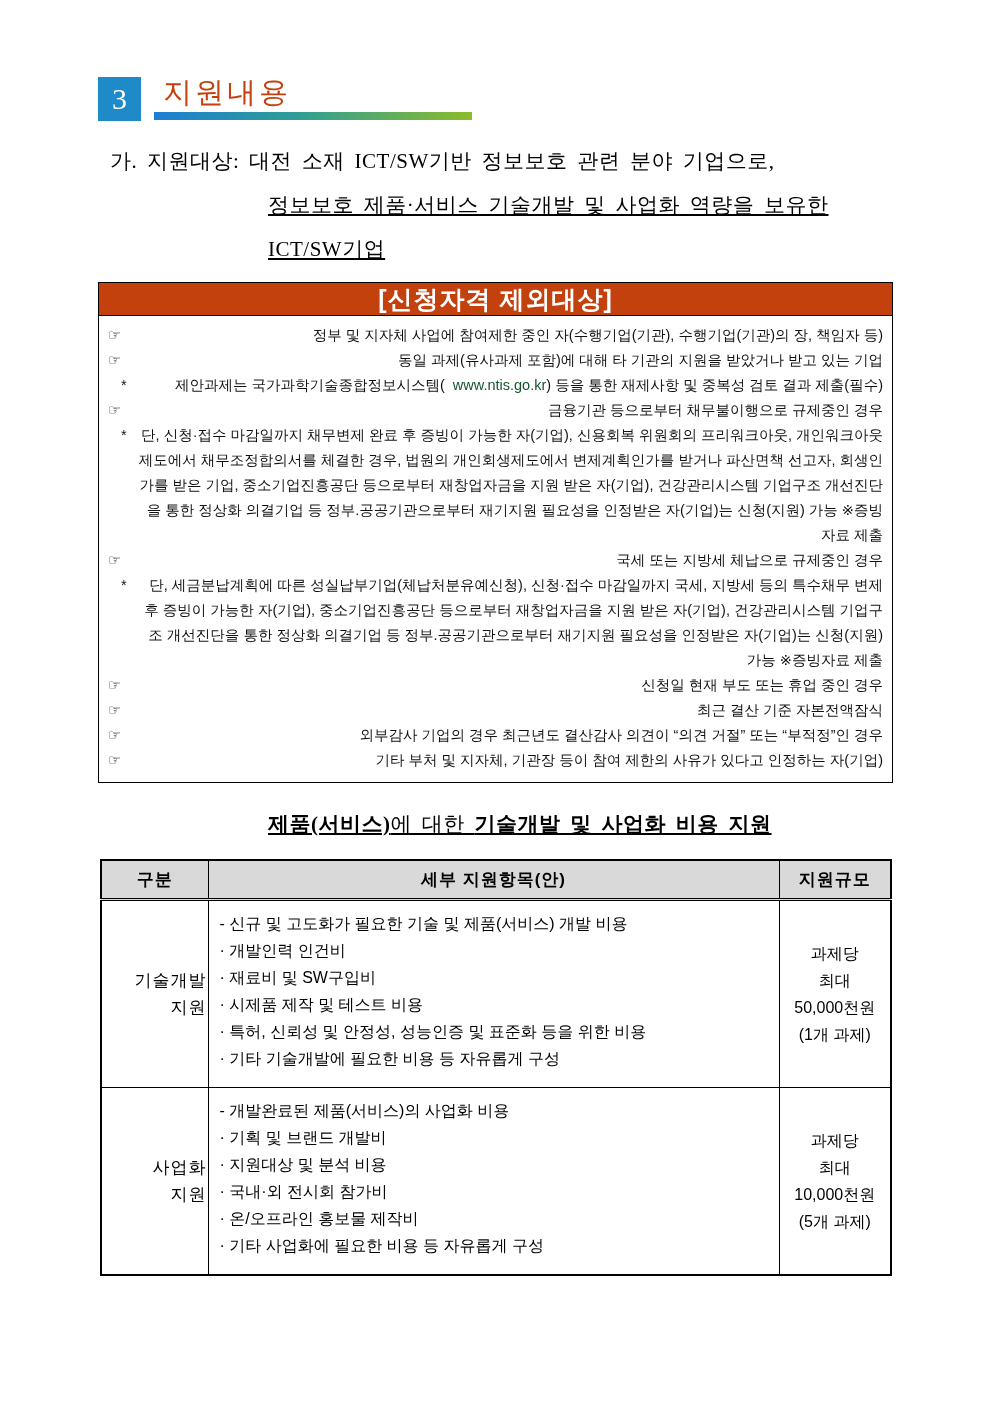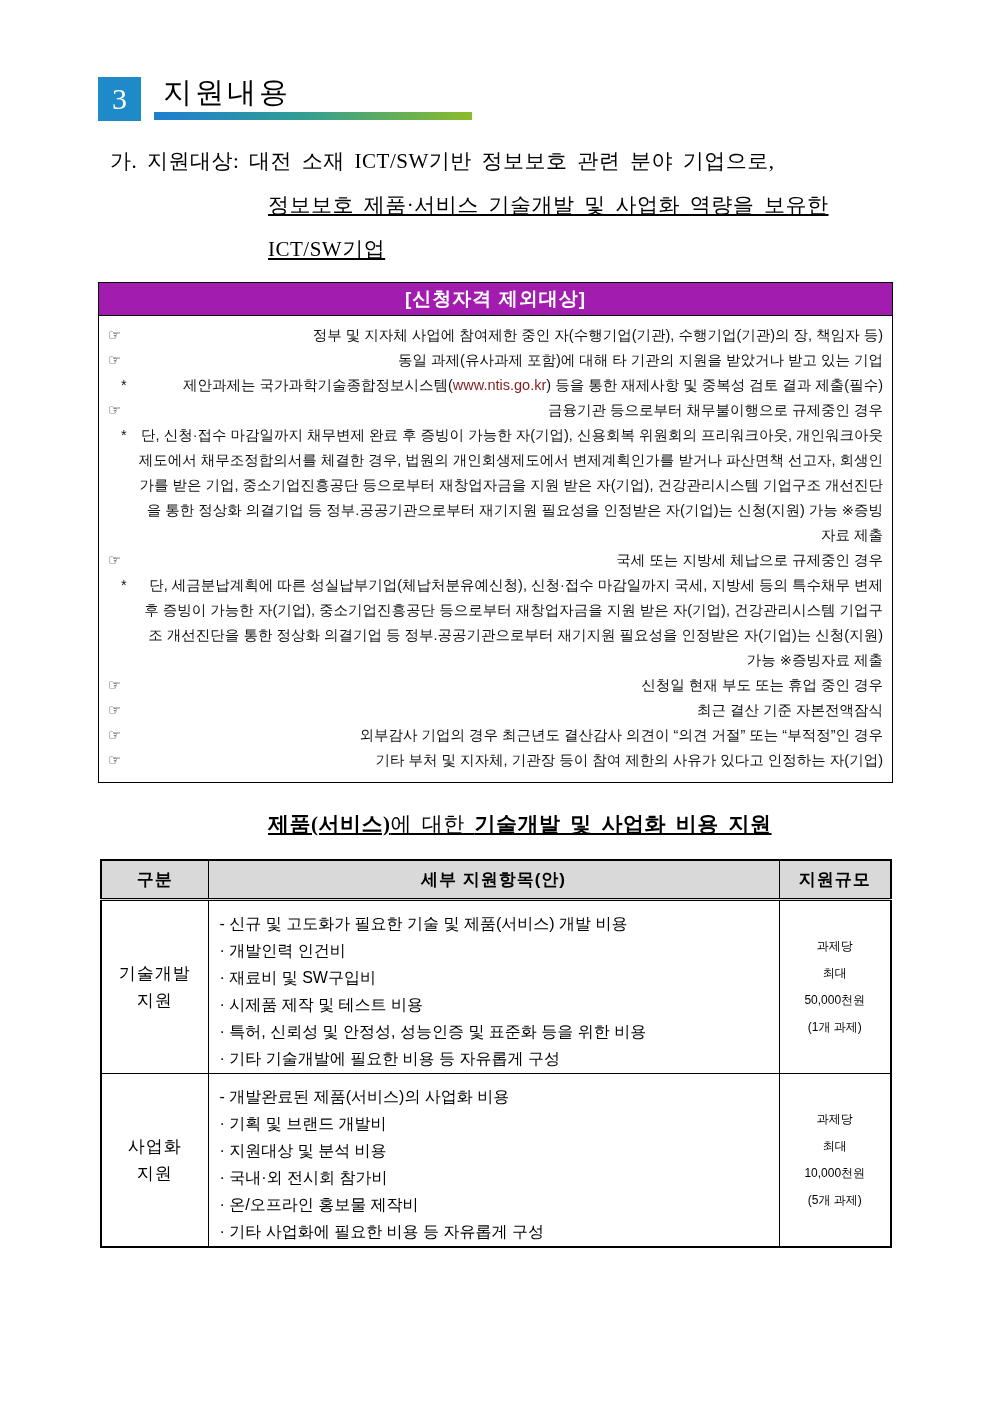--- a/index.html
+++ b/index.html
@@ -16,7 +16,7 @@
   }
   .title-col{margin-left:13px;display:flex;flex-direction:column;}
   .sec-title{
-    font-size:29px;line-height:31px;letter-spacing:3px;color:#000000;padding-left:9px;
+    font-size:29px;line-height:31px;letter-spacing:3px;color:#c2410c;padding-left:9px;
   }
   .title-bar{
     width:318px;height:8px;margin-top:4px;

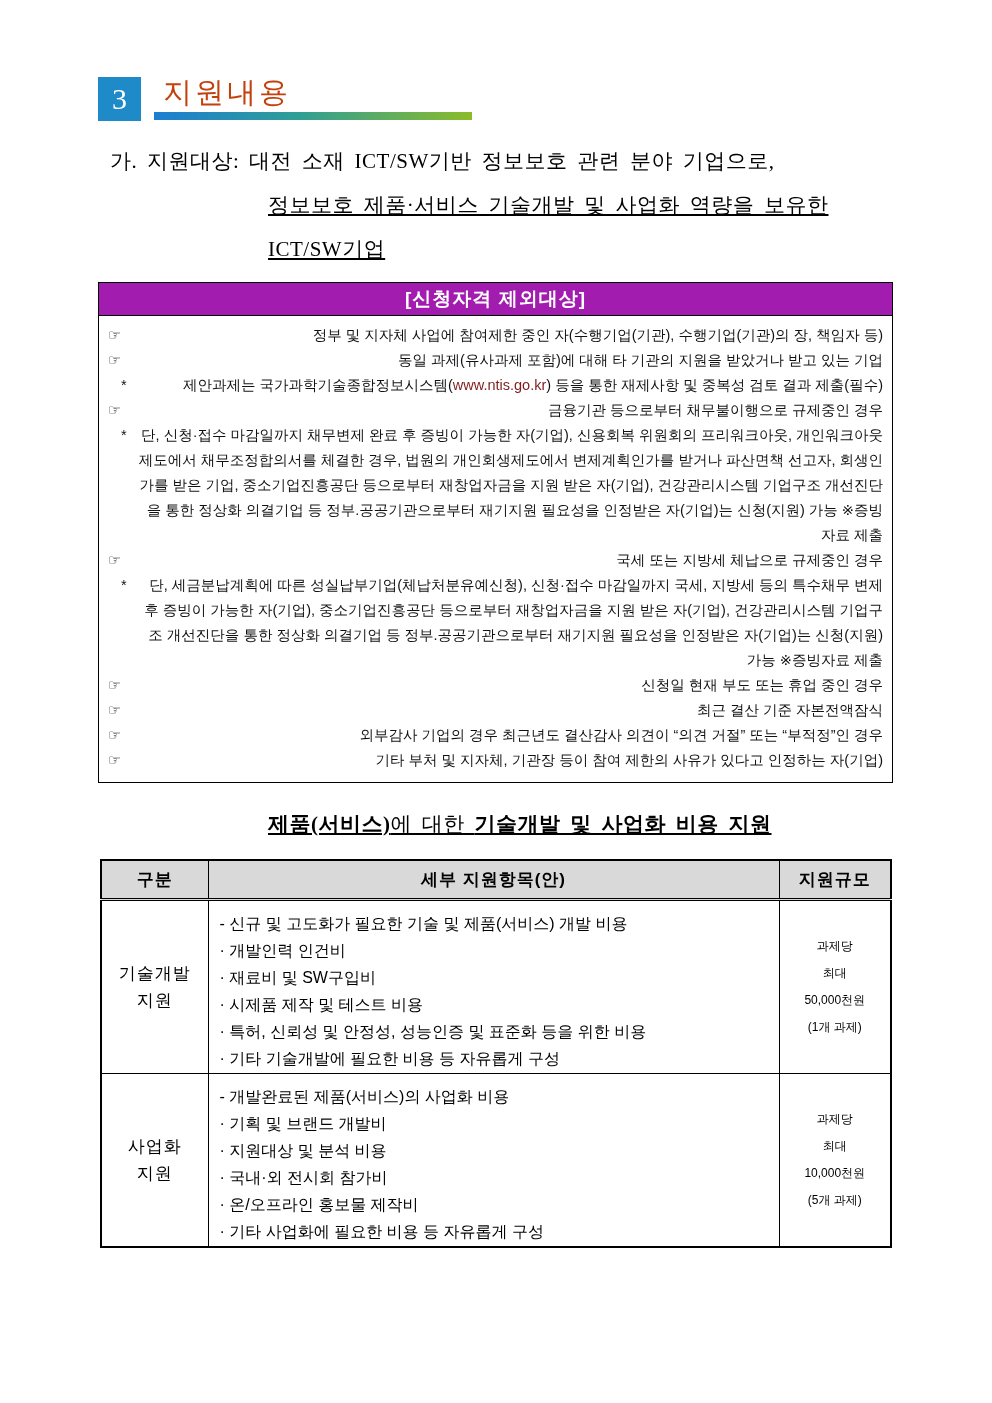--- a/index.html
+++ b/index.html
@@ -34,10 +34,10 @@
   
   .xbox{margin:11px 99px 0 98px;}
   .xbox-header{
-    border:1px solid #000;background:#a21caf;color:#fff;height:32px;
+    border:1px solid #000;background:#c2410c;color:#fff;height:32px;
     display:flex;align-items:center;justify-content:center;
     font-family:"Liberation Sans","DejaVu Sans",sans-serif;
-    font-weight:bold;font-size:19px;letter-spacing:1px;
+    font-weight:bold;font-size:25px;letter-spacing:1px;
   }
   .xbox-body{
     border:1px solid #000;border-top:none;background:#fff;

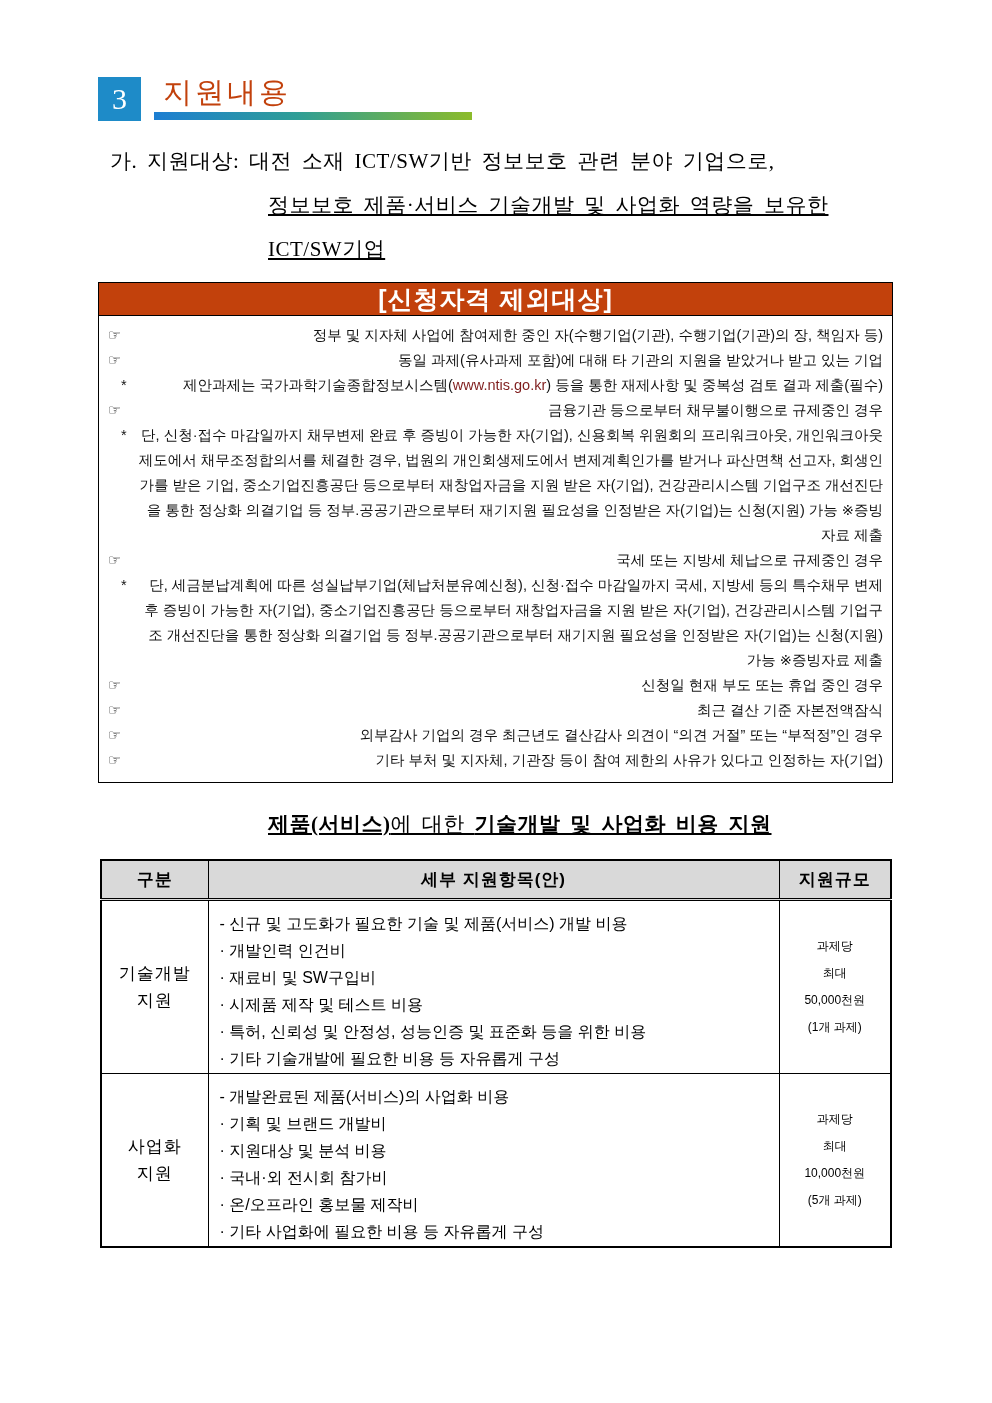--- a/index.html
+++ b/index.html
@@ -50,7 +50,7 @@
   .x-note{display:flex;margin-left:13px;}
   .x-note .mk{flex:0 0 15px;}
   .x-text{flex:1 1 auto;text-align:right;}
-  .link{color:#7f1d1d;text-decoration:none;cursor:pointer;}
+  .link{color:#14532d;text-decoration:none;cursor:pointer;margin-left:8px;}
   
   table.support{
     border-collapse:collapse;table-layout:fixed;

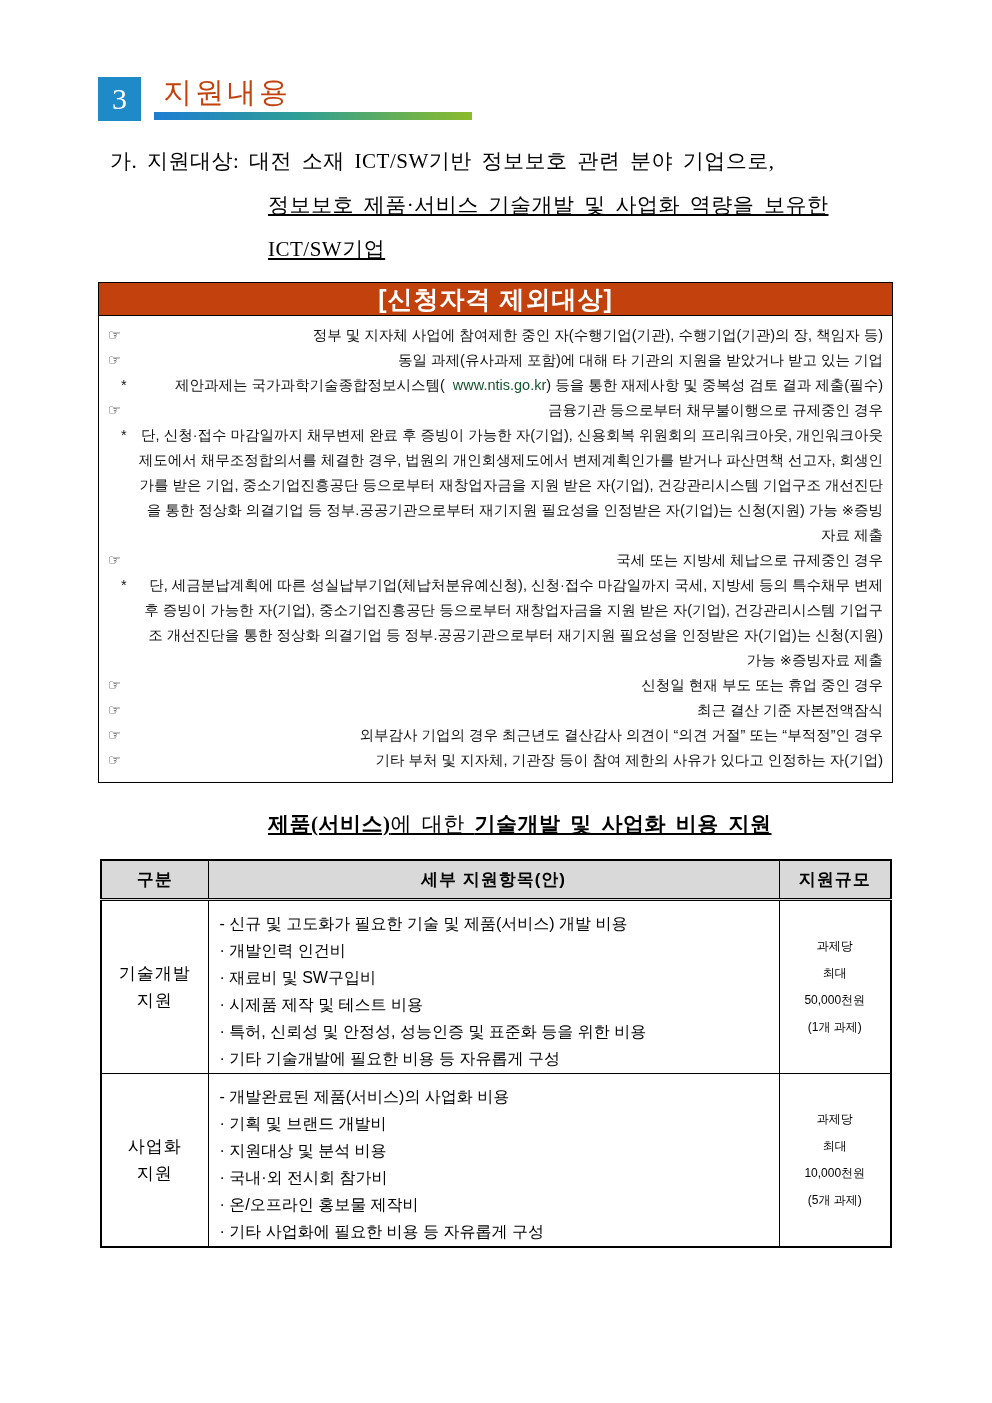--- a/index.html
+++ b/index.html
@@ -65,7 +65,7 @@
   }
   table.support td{vertical-align:middle;}
   td.cat{text-align:center;font-size:17px;line-height:27px;letter-spacing:1px;}
-  td.items{padding:9px 6px 1px 11px;font-size:16px;line-height:27px;}
+  td.items{padding:9px 6px 15px 11px;font-size:16px;line-height:27px;}
   td.scale{text-align:center;font-size:12px;line-height:27px;}
 </style>
 </head>

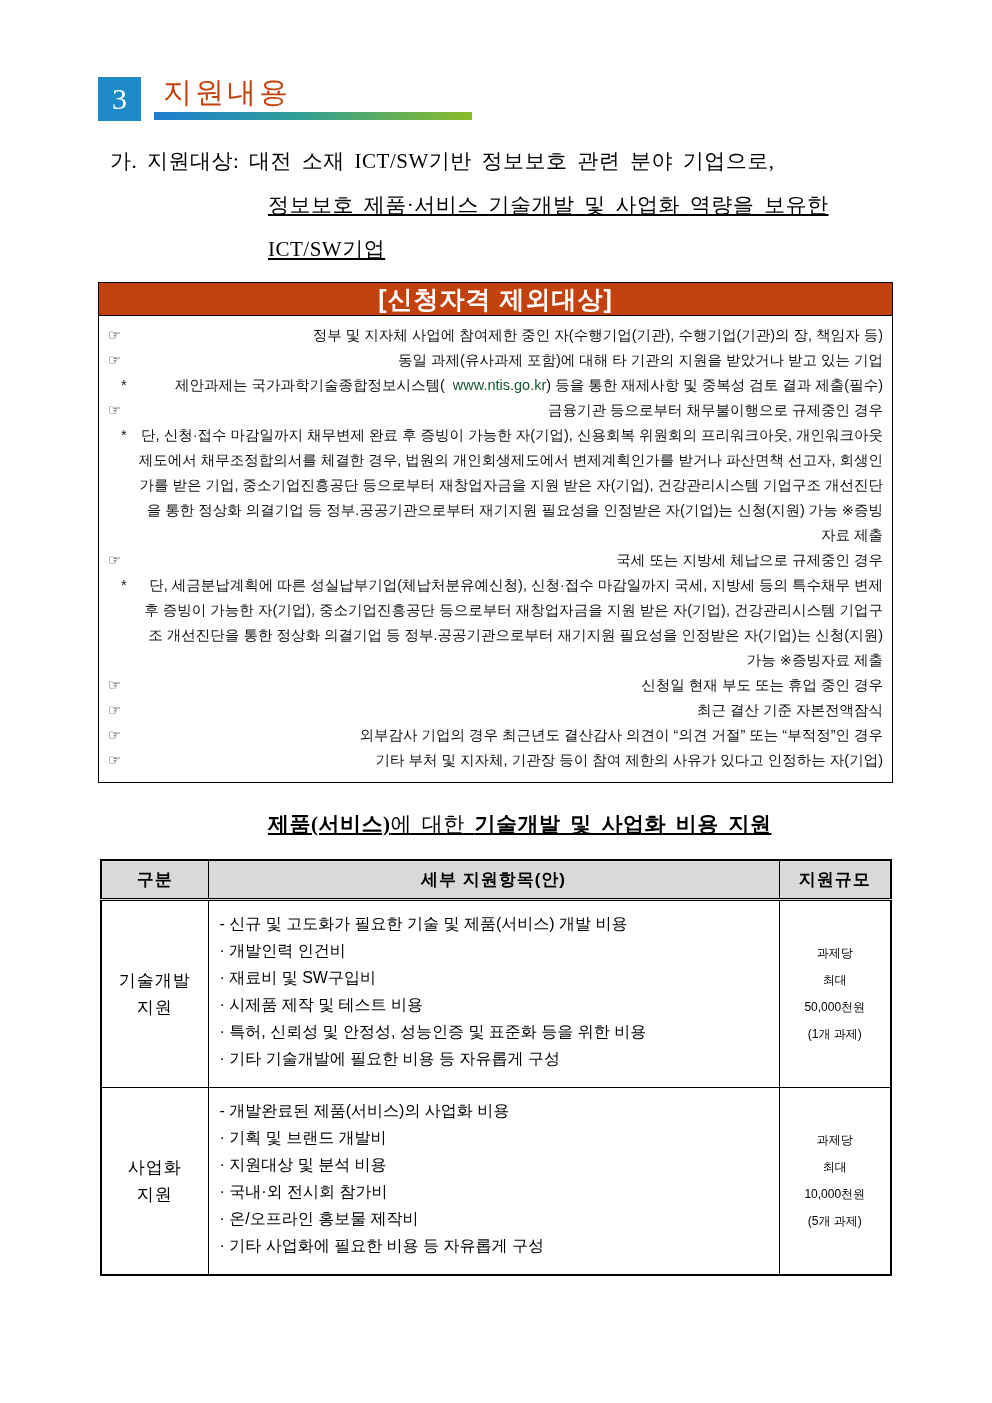--- a/index.html
+++ b/index.html
@@ -66,7 +66,7 @@
   table.support td{vertical-align:middle;}
   td.cat{text-align:center;font-size:17px;line-height:27px;letter-spacing:1px;}
   td.items{padding:9px 6px 15px 11px;font-size:16px;line-height:27px;}
-  td.scale{text-align:center;font-size:12px;line-height:27px;}
+  td.scale{text-align:center;font-size:16px;line-height:27px;}
 </style>
 </head>
 <body>

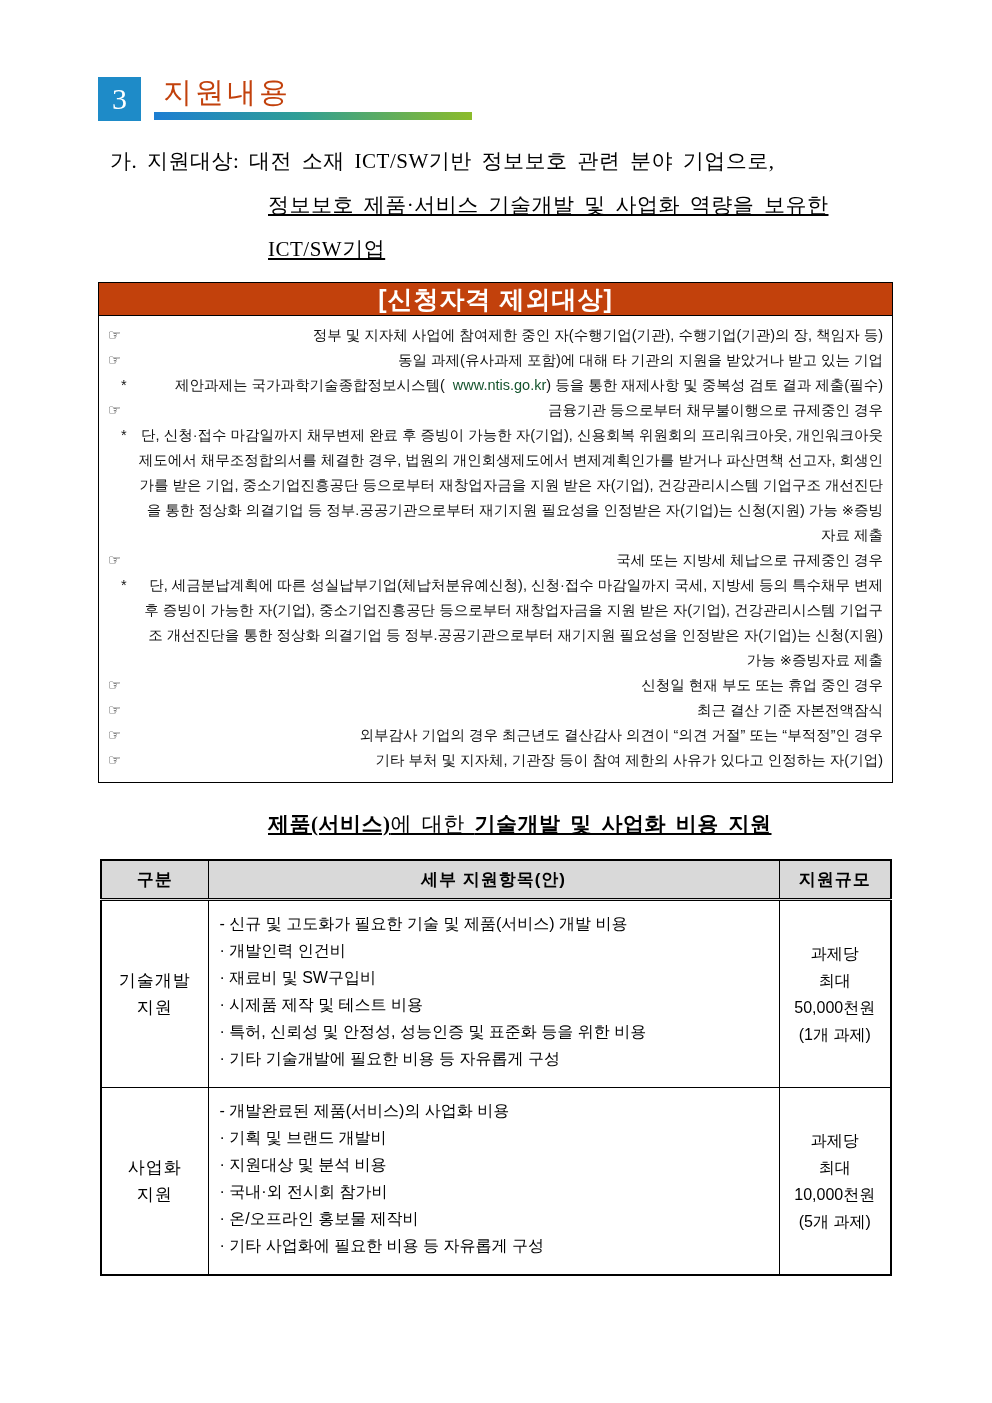--- a/index.html
+++ b/index.html
@@ -64,7 +64,7 @@
     border-bottom:3px double #000;letter-spacing:1px;
   }
   table.support td{vertical-align:middle;}
-  td.cat{text-align:center;font-size:17px;line-height:27px;letter-spacing:1px;}
+  td.cat{text-align:right;font-size:17px;line-height:27px;letter-spacing:1px;}
   td.items{padding:9px 6px 15px 11px;font-size:16px;line-height:27px;}
   td.scale{text-align:center;font-size:16px;line-height:27px;}
 </style>

